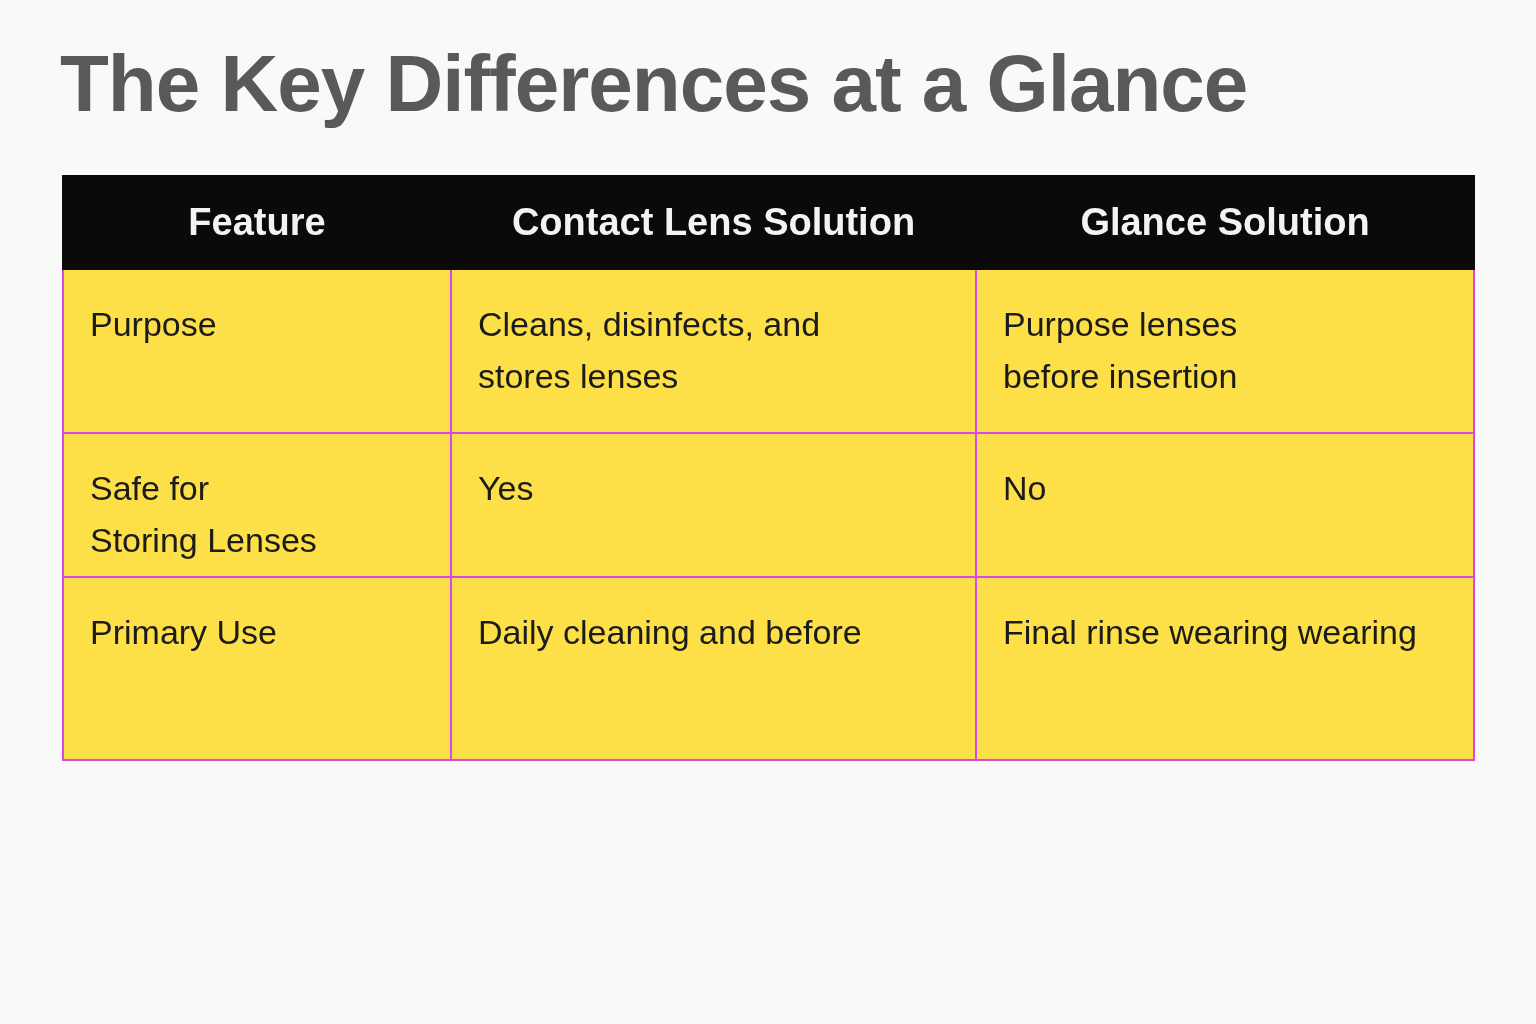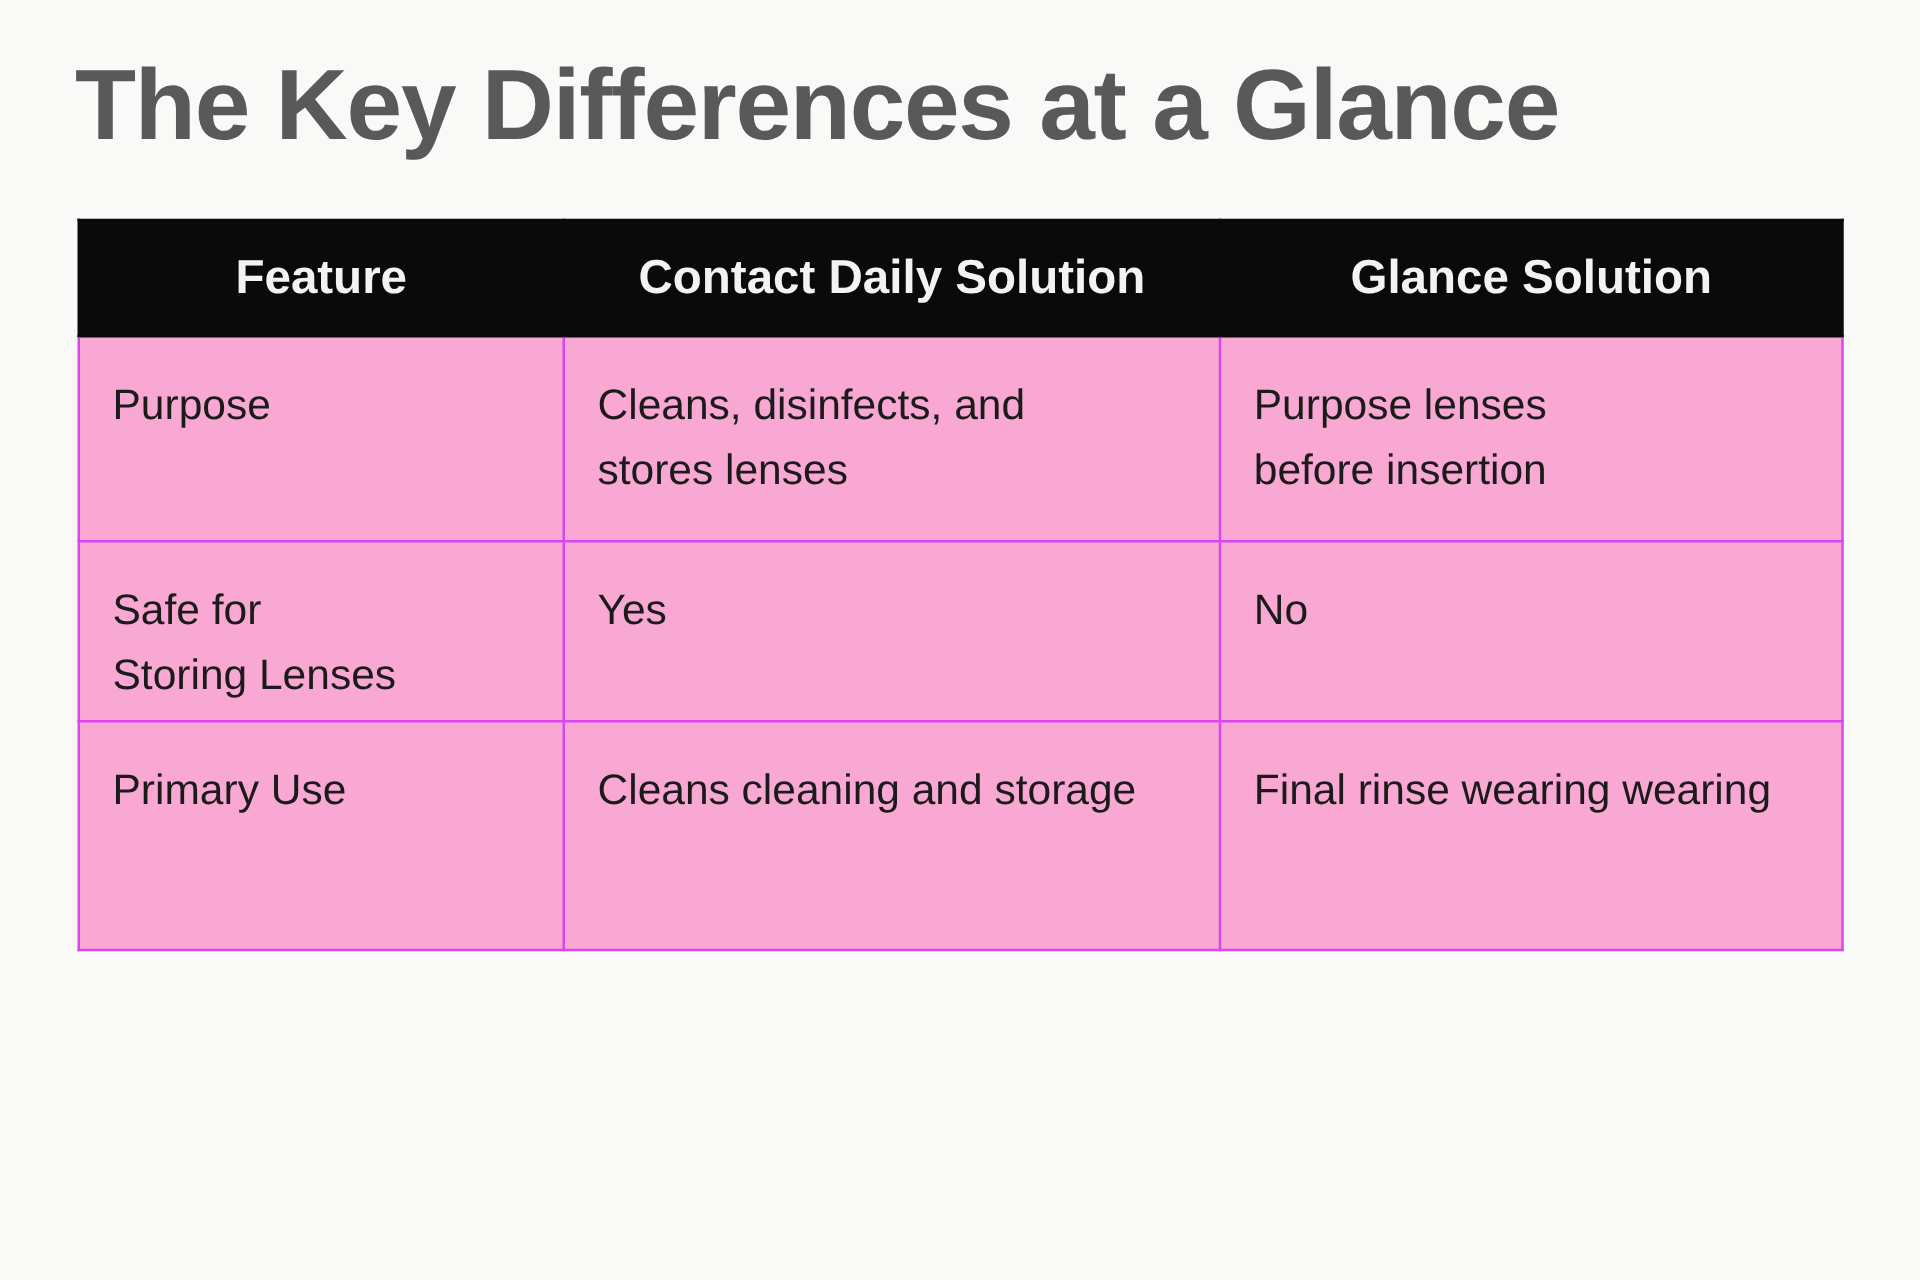--- a/index.html
+++ b/index.html
@@ -83,7 +83,7 @@
   <thead>
     <tr>
       <th>Feature</th>
-      <th>Contact Daily Solution</th>
+      <th>Contact Lens Solution</th>
       <th>Glance Solution</th>
     </tr>
   </thead>

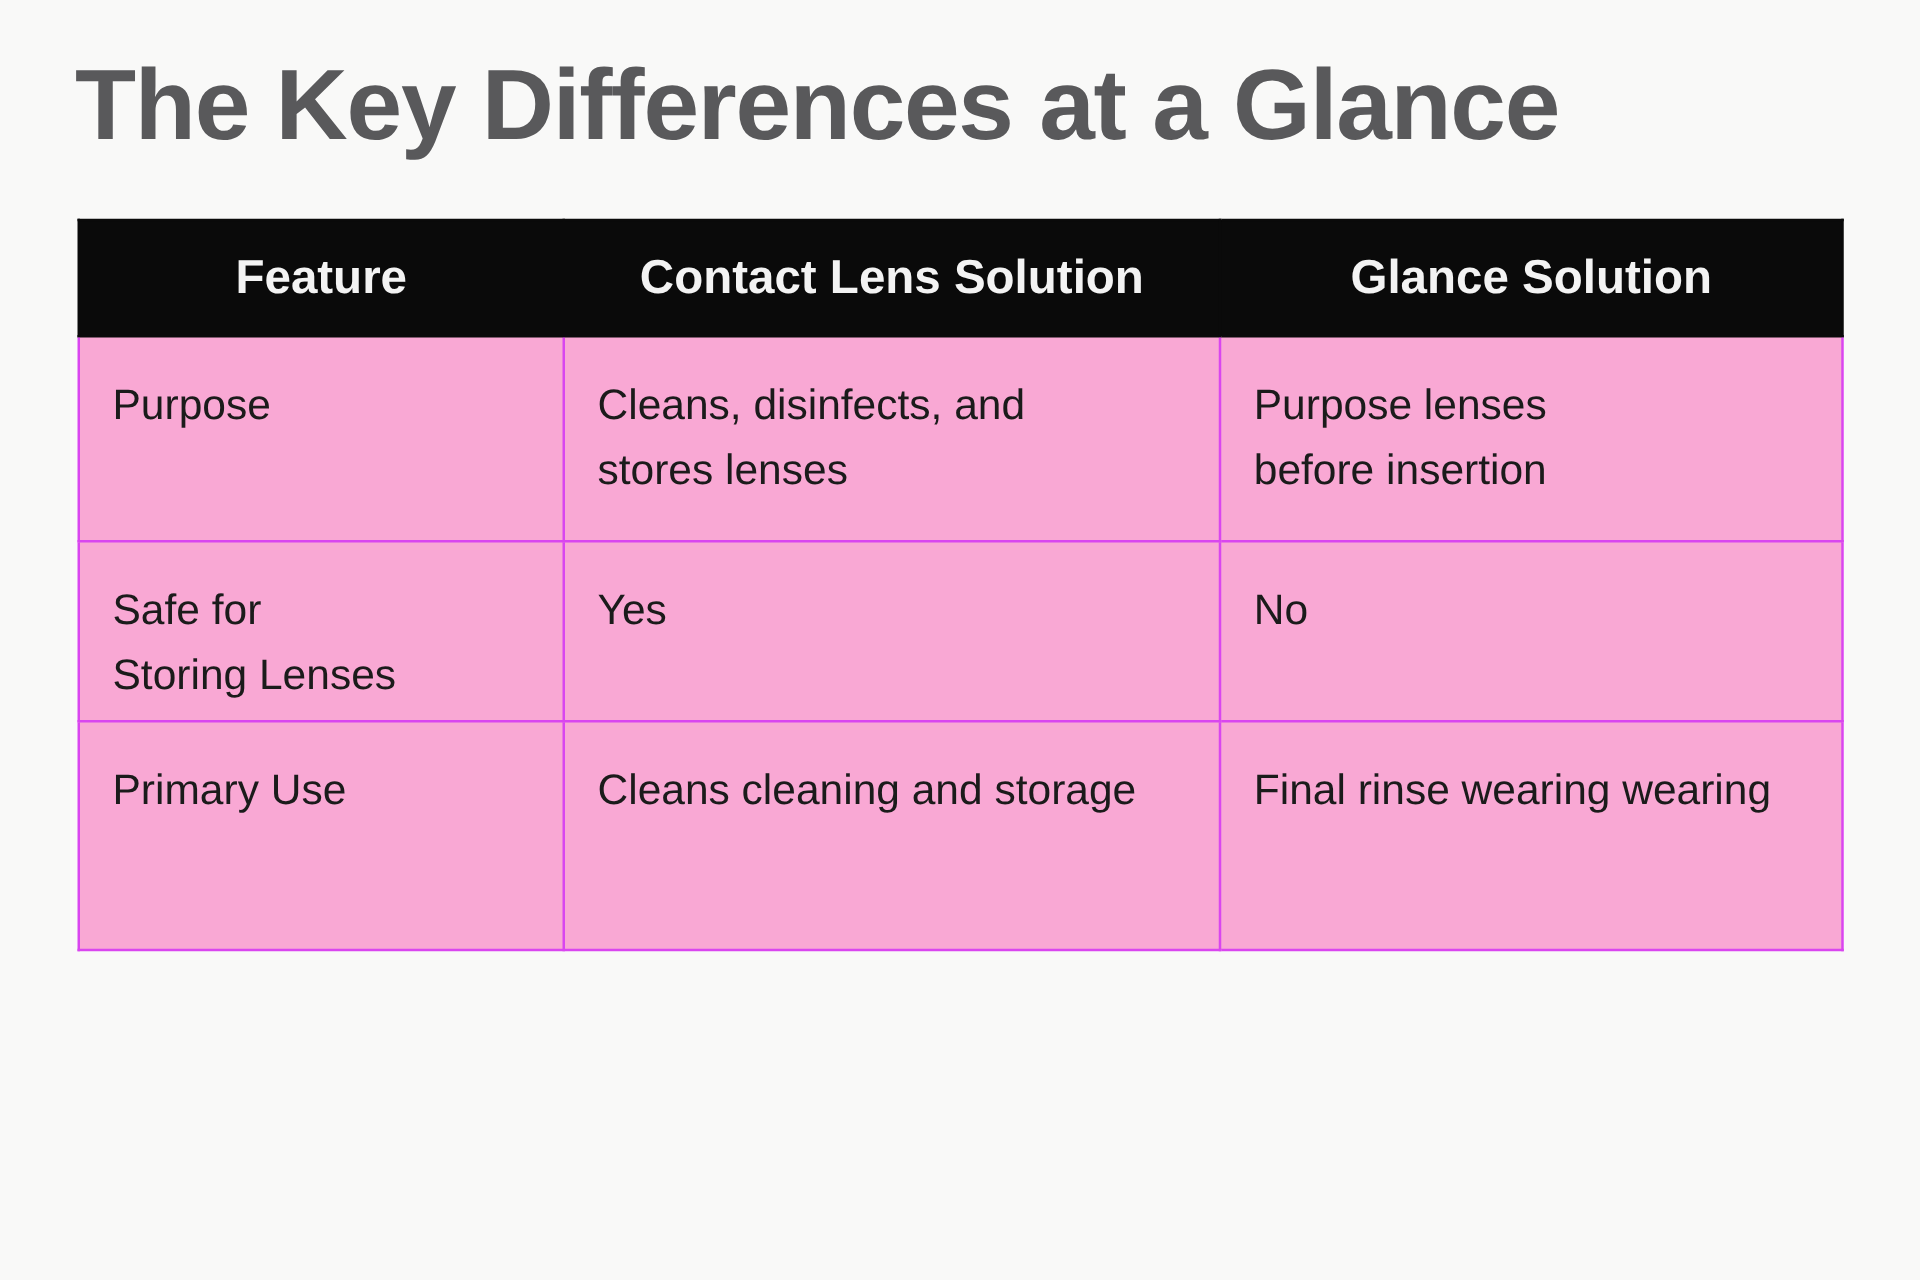--- a/index.html
+++ b/index.html
@@ -54,7 +54,7 @@
     padding: 0 10px;
   }
   table.comparison td {
-    background: #f9a8d4;
+    background: #fde047;
     color: #1b1b1b;
     font-size: 34px;
     font-weight: 400;

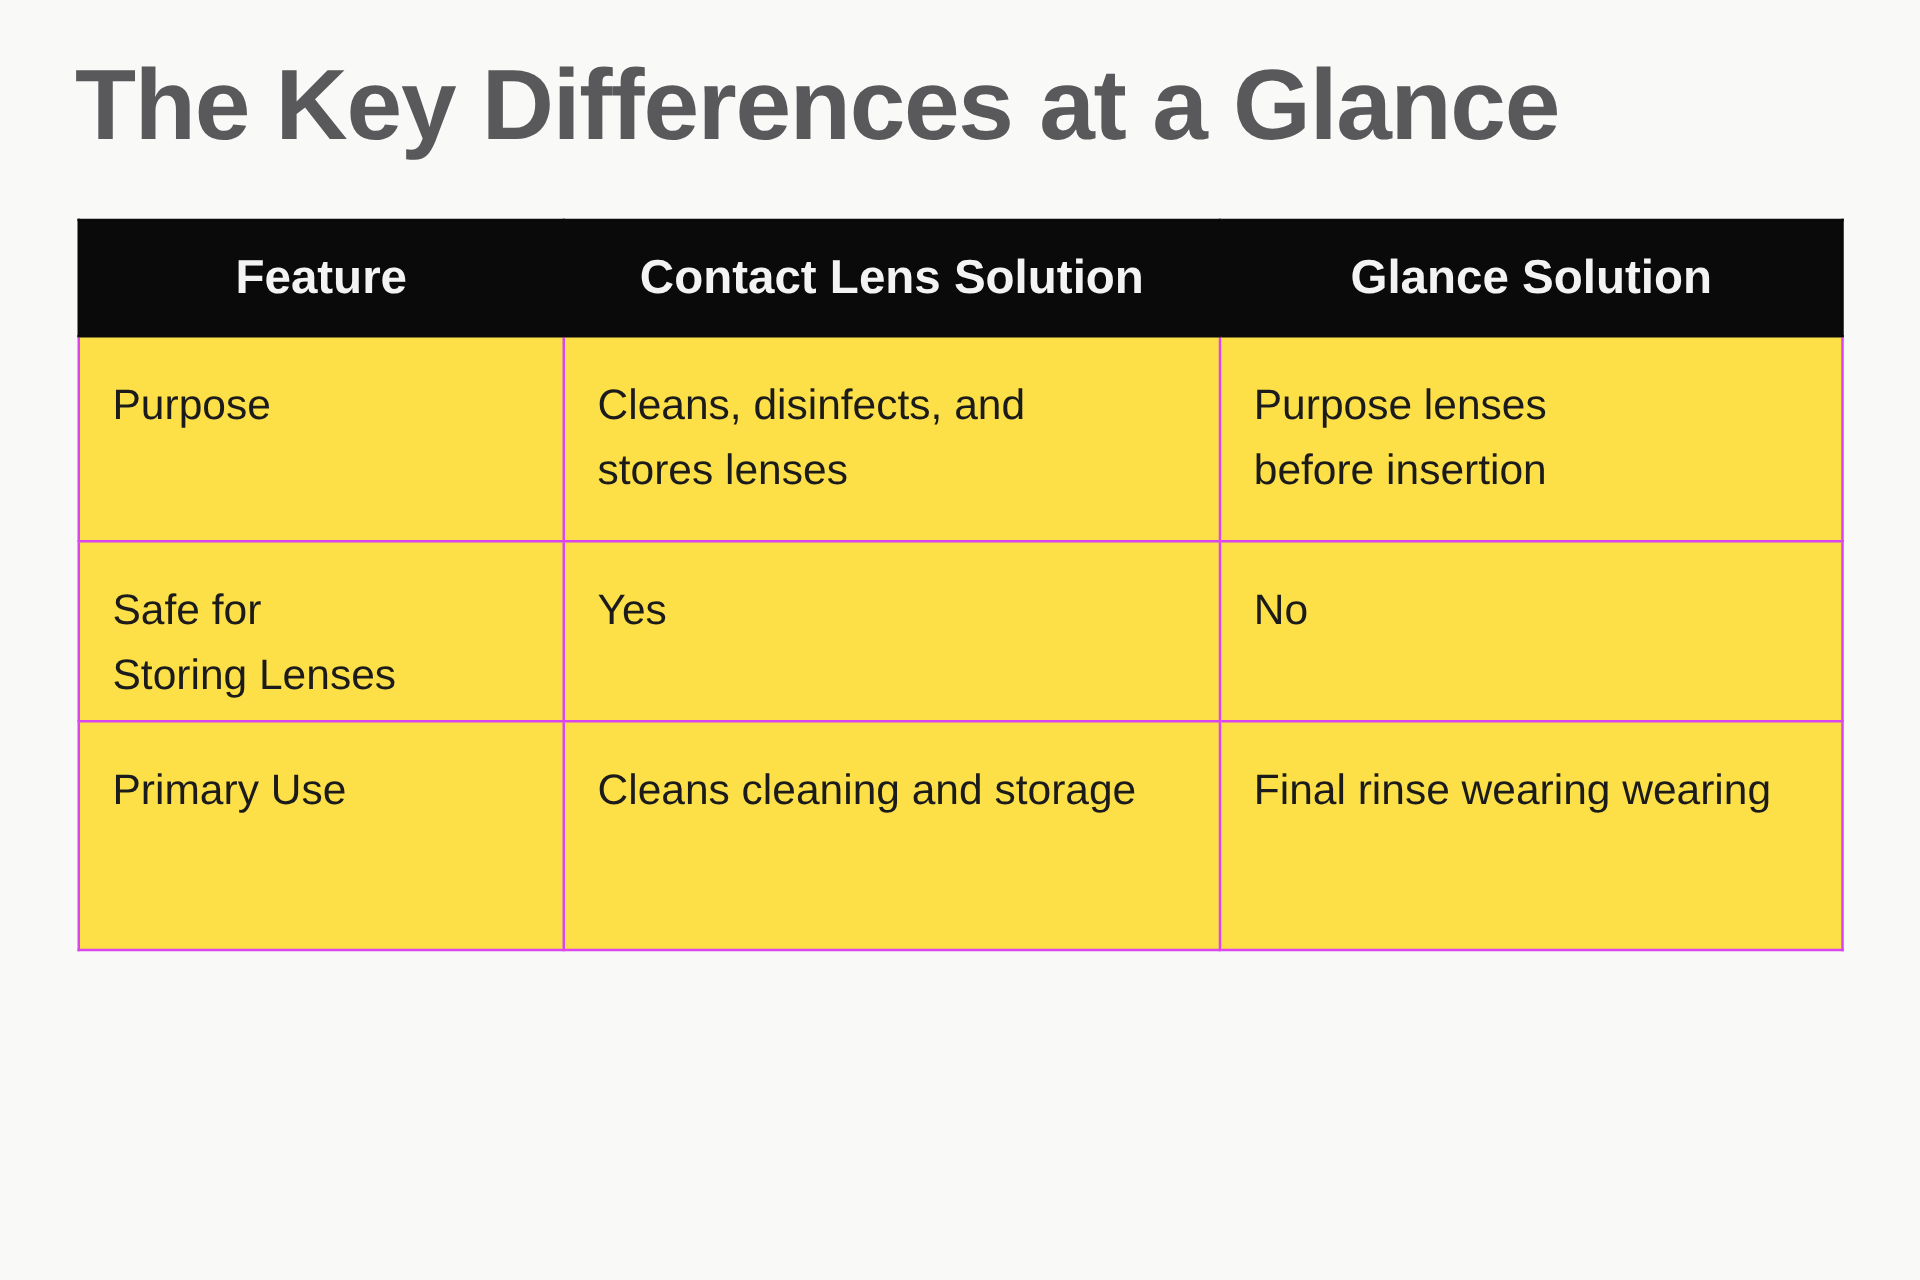--- a/index.html
+++ b/index.html
@@ -103,7 +103,7 @@
     </tr>
     <tr class="r4">
       <td>Primary Use</td>
-      <td>Cleans cleaning and storage</td>
+      <td>Daily cleaning and before</td>
       <td>Final rinse wearing wearing</td>
     </tr>
   </tbody>

